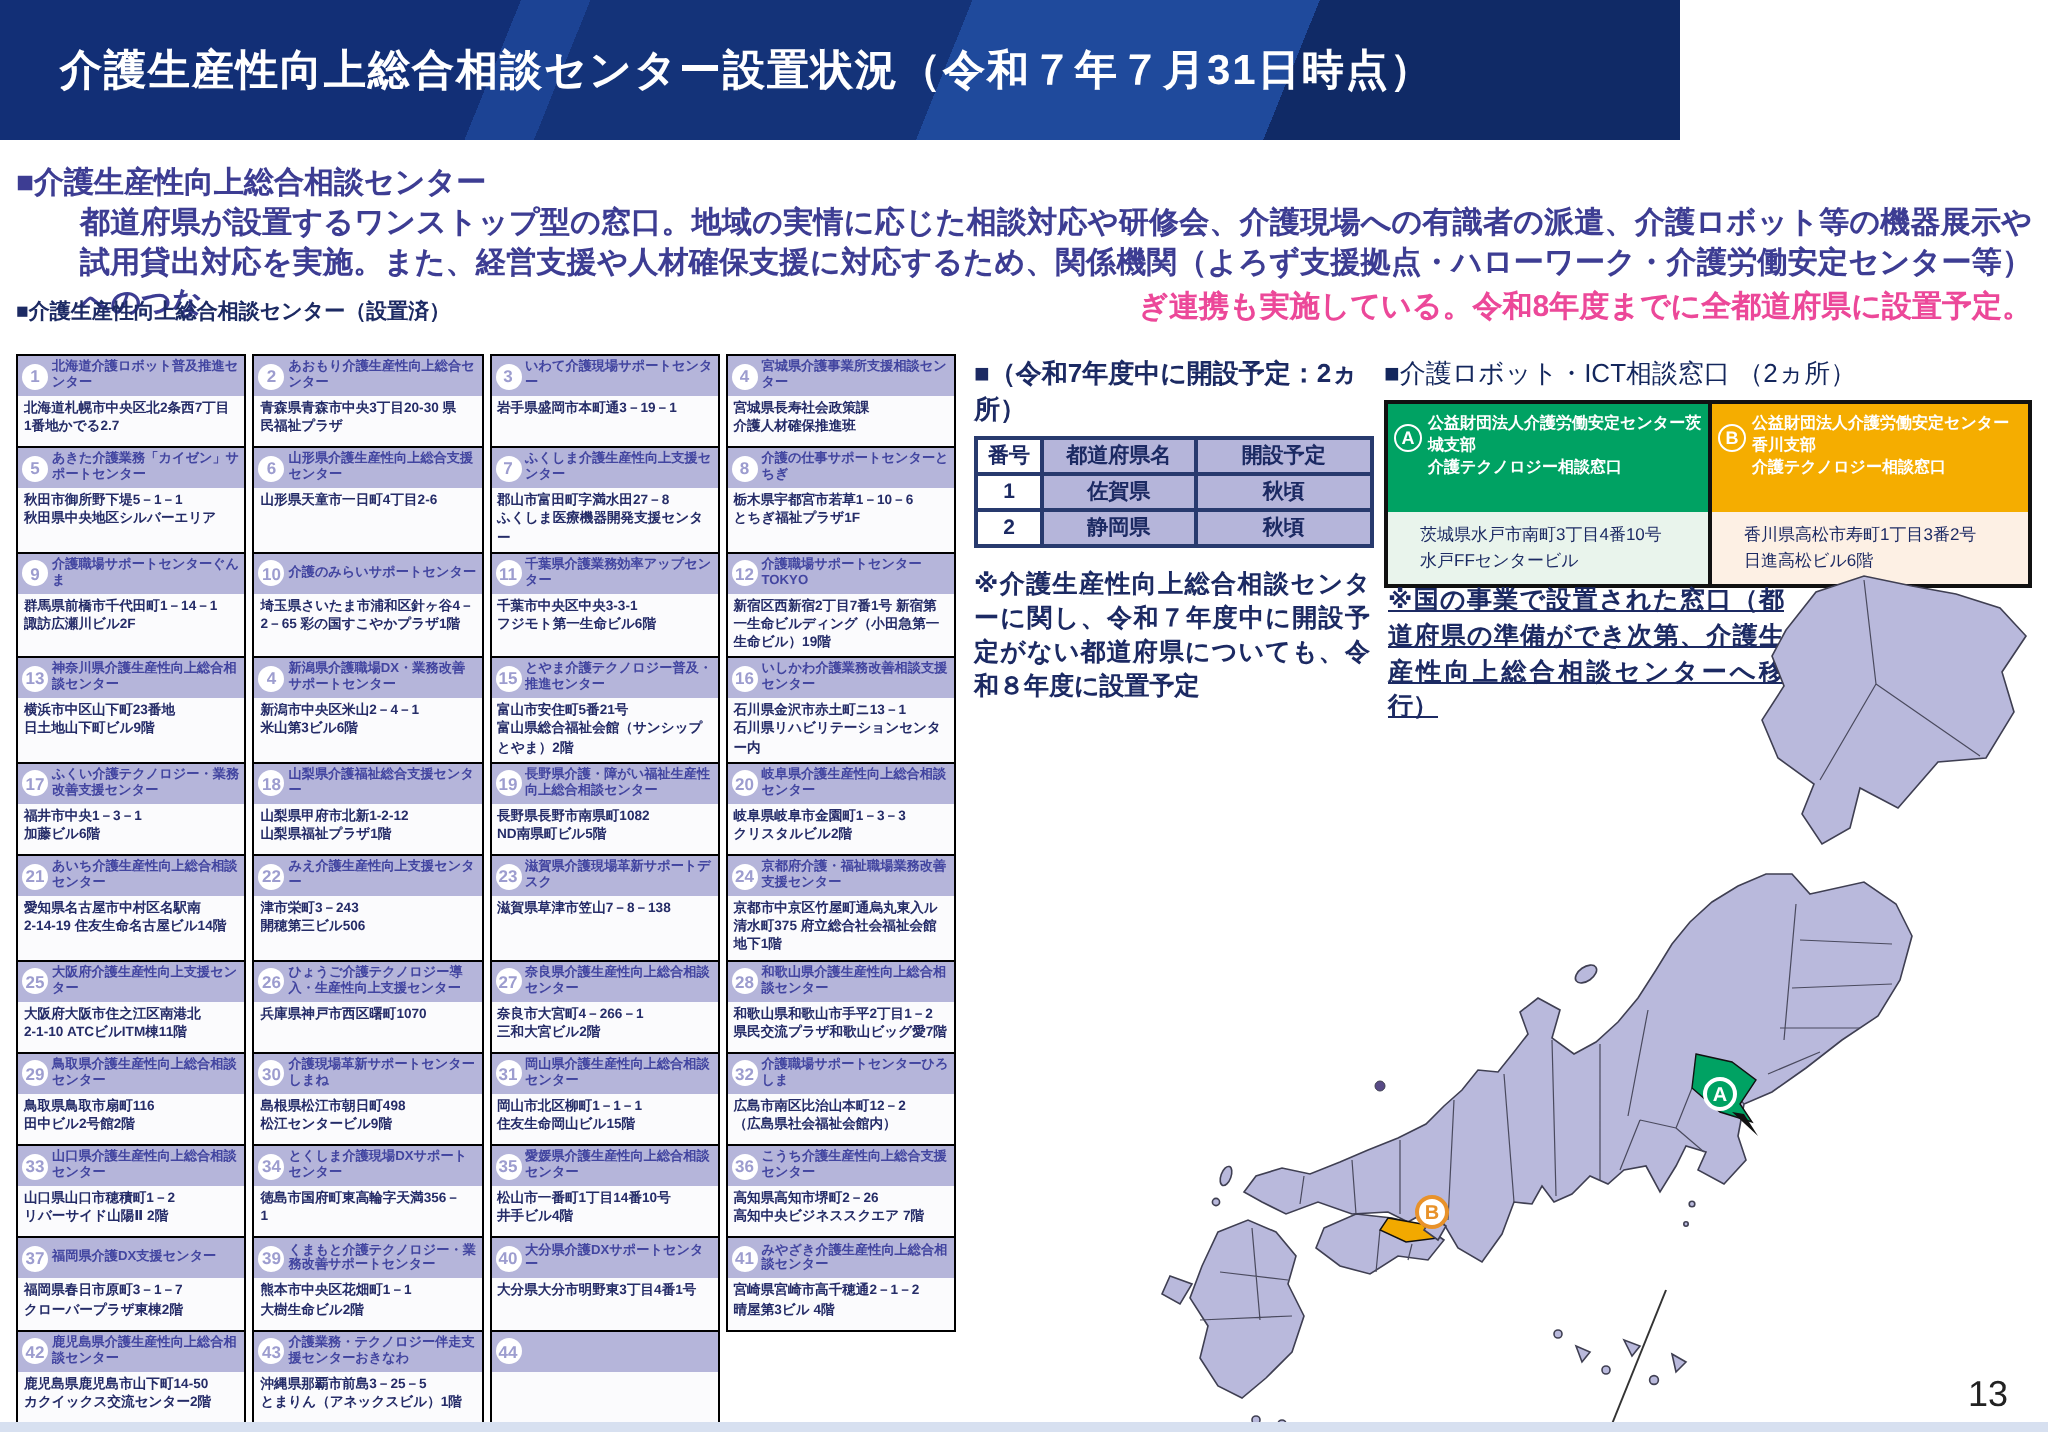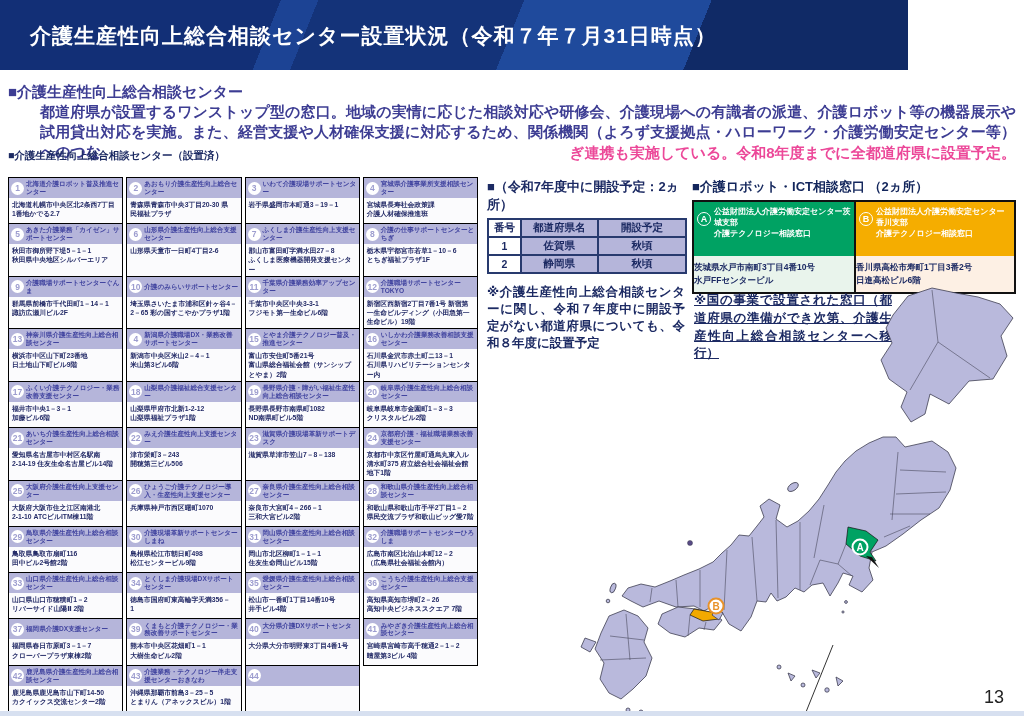--- a/index.html
+++ b/index.html
@@ -7,7 +7,7 @@
   #page{position:relative;width:1024px;height:716px;background:#ffffff;overflow:hidden;
         font-family:"Liberation Sans","DejaVu Sans",sans-serif;}
   
-  #banner{position:absolute;left:0;top:0;width:908px;height:70px;
+  #banner{position:absolute;left:0;top:0;width:840px;height:70px;
     background:linear-gradient(112deg,#122f76 0%,#122f76 30%,#1c4394 30%,#1c4394 34%,#143379 34%,#143379 56%,#1f4a9c 56%,#1f4a9c 76%,#102a66 76%,#102a66 100%);}
   #banner h1{margin:0;position:absolute;left:30px;top:24px;font-size:21px;line-height:1.1;
     color:#ffffff;font-weight:bold;letter-spacing:1px;}

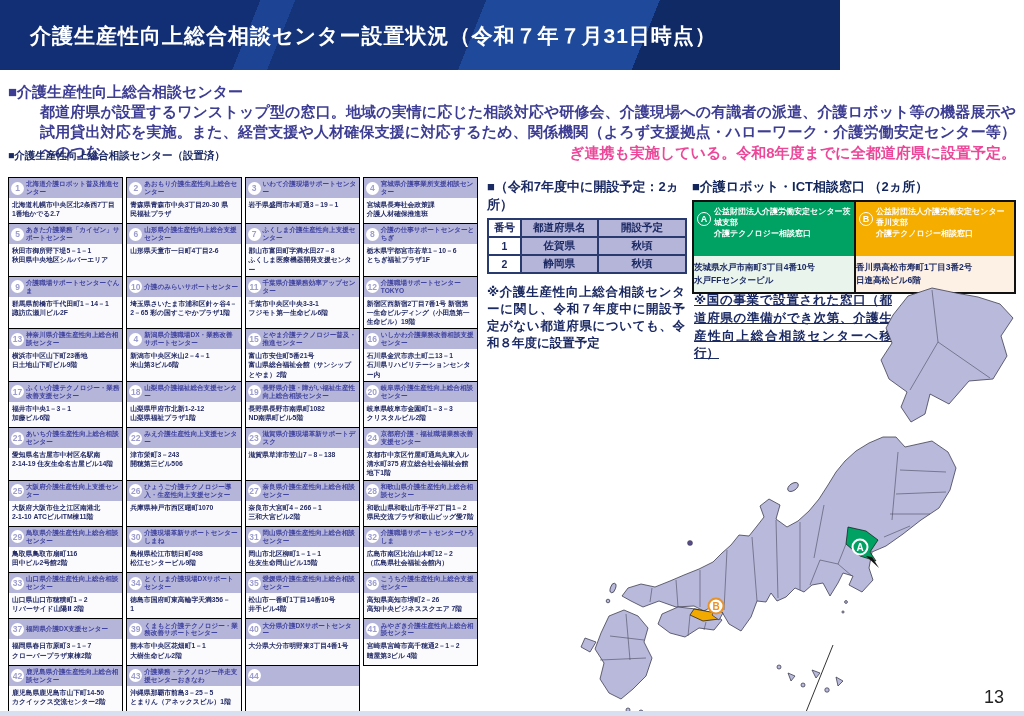--- a/index.html
+++ b/index.html
@@ -42,7 +42,7 @@
     color:#1c2a63;line-height:1.35;text-align:justify;}
   
   #robot{position:absolute;left:692px;top:178px;width:324px;}
-  #robot .hd{font-size:13px;font-weight:bold;color:#13265c;}
+  #robot .hd{font-size:13px;font-weight:normal;color:#13265c;}
   #robot .boxes{display:flex;border:2px solid #111;margin-top:4px;}
   .win{width:50%;display:flex;flex-direction:column;}
   .win + .win{border-left:2px solid #111;}

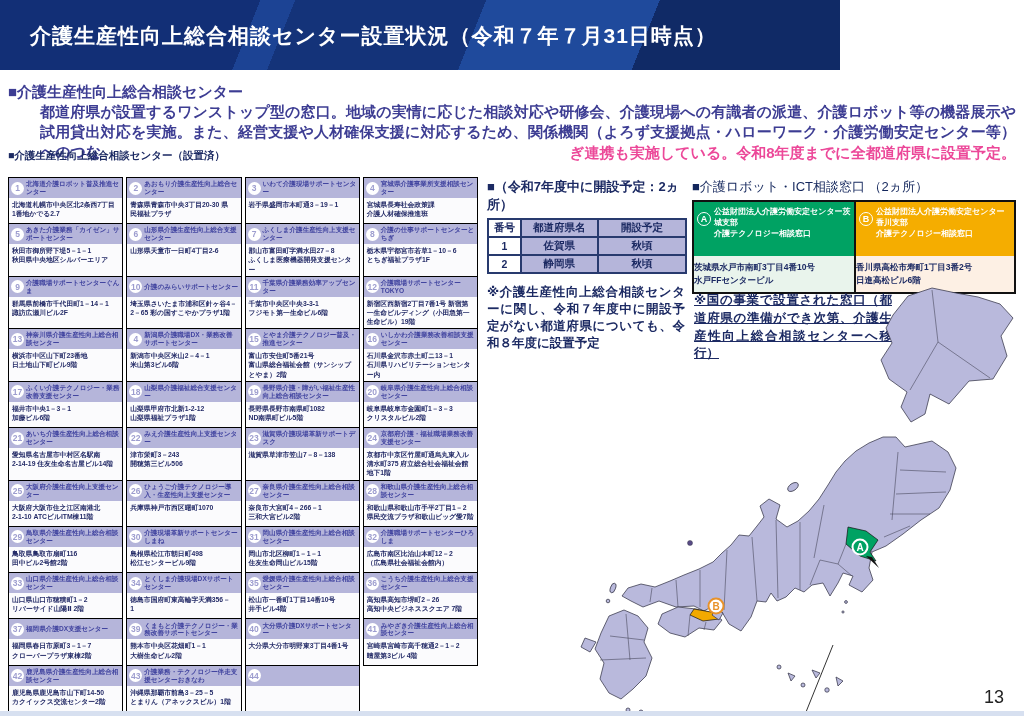--- a/index.html
+++ b/index.html
@@ -52,7 +52,7 @@
   .wmark{flex:none;width:14px;height:14px;border-radius:50%;border:1.5px solid #fff;
     color:#fff;font-size:9px;font-weight:bold;display:flex;align-items:center;justify-content:center;margin-top:6px;}
   .wname{font-size:8px;font-weight:bold;color:#fff;line-height:1.4;white-space:pre-line;}
-  .waddr{flex:1;padding:5px 0;font-size:8.5px;font-weight:bold;color:#1c2a63;
+  .waddr{flex:1;padding:5px 16px;font-size:8.5px;font-weight:normal;color:#1c2a63;
     line-height:1.5;white-space:pre-line;}
   .win-a .waddr{background:#e9f4ec;}
   .win-b .waddr{background:#fdf0e4;}

